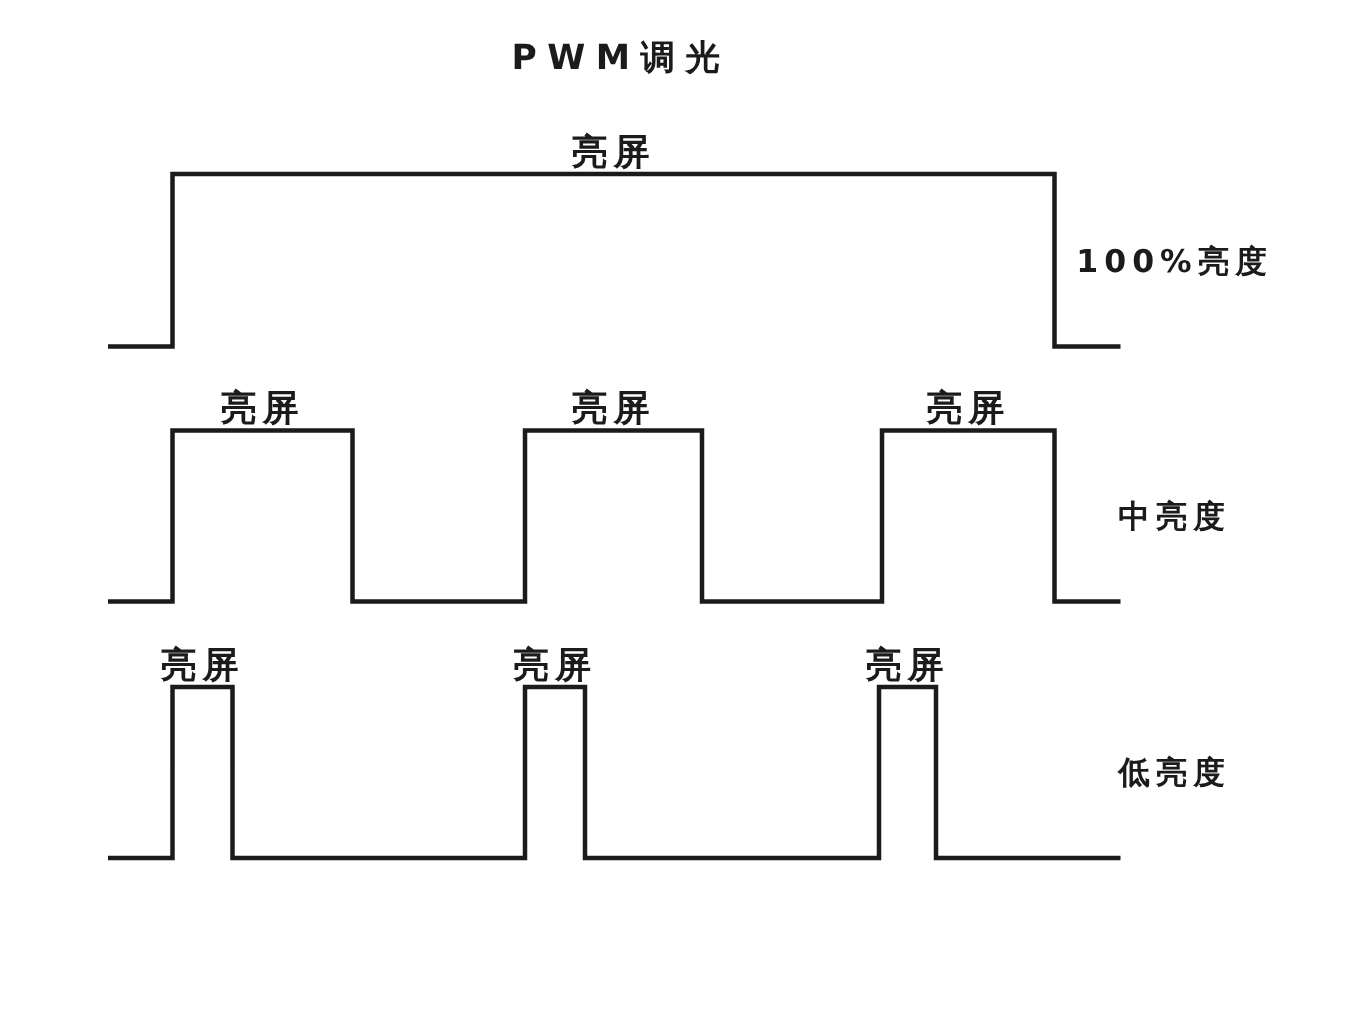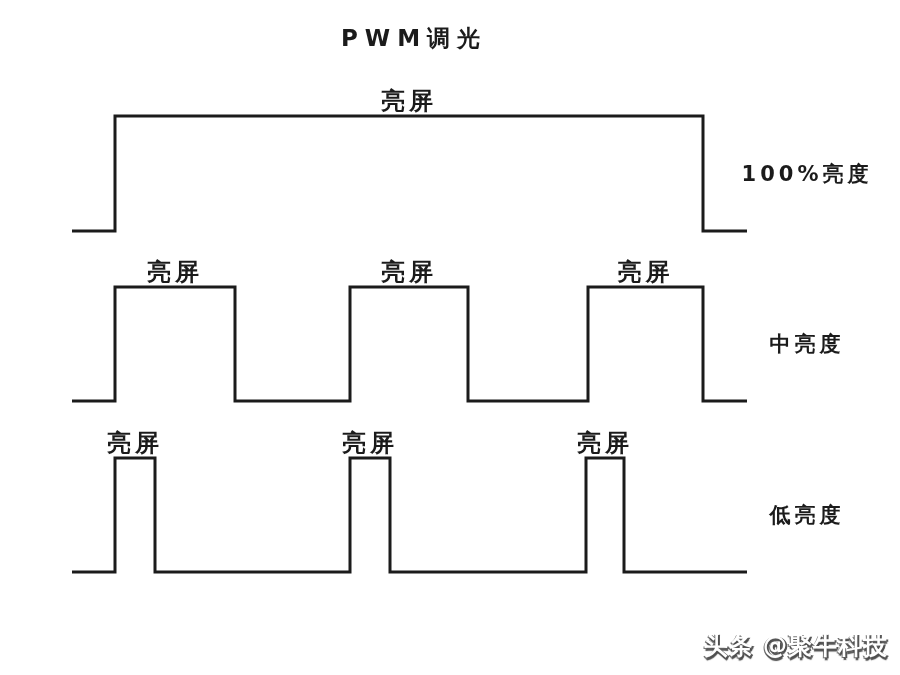--- a/index.html
+++ b/index.html
@@ -40,7 +40,7 @@
   }
   .row-label {
     position: absolute;
-    left: 740px;
+    left: 716px;
     width: 134px;
     text-align: center;
     font-size: 21px;

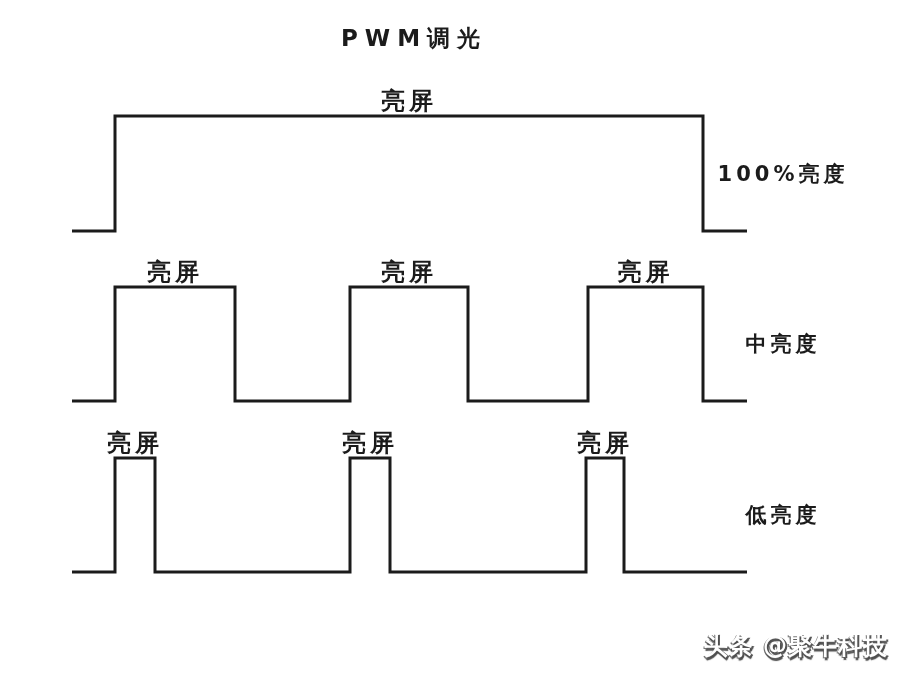--- a/index.html
+++ b/index.html
@@ -84,7 +84,6 @@
       <div class="pulse-label" style="left: 605px; top: 432px;">亮屏</div>
       <div class="row-label" style="top: 502px;">低亮度</div>
     </div>
-  <div class="watermark">头条 @聚牛科技</div>
 </div>
 
 </body></html>

